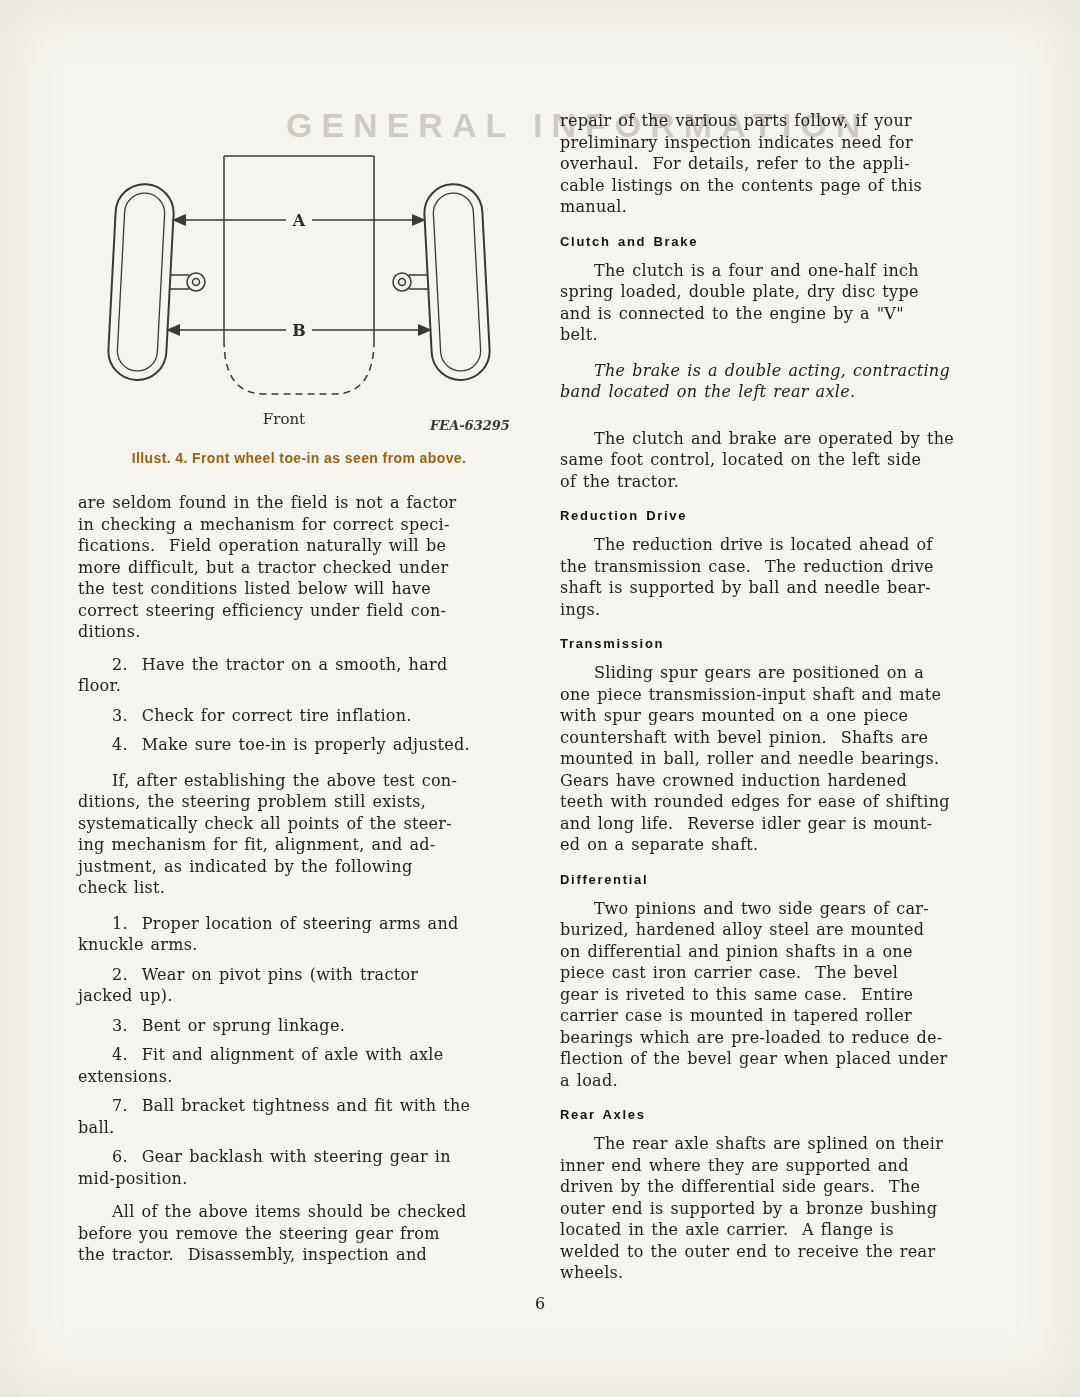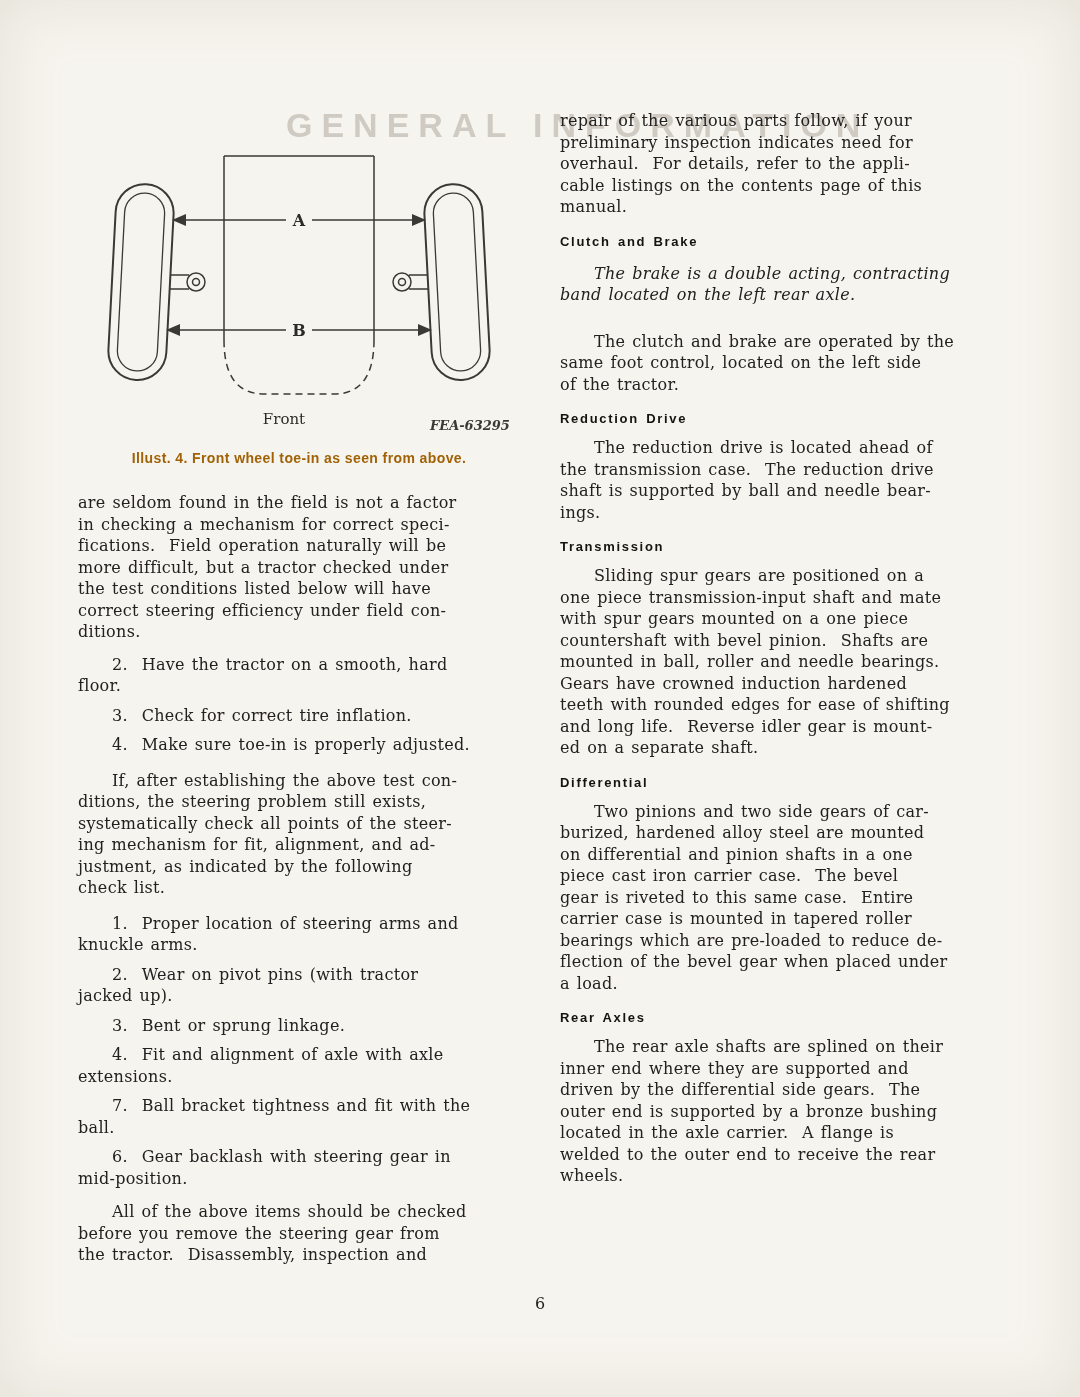--- a/index.html
+++ b/index.html
@@ -212,6 +212,10 @@
 manual.</p>
 
       <h3 class="heading">Clutch and Brake</h3>
+      <p class="para ind">The clutch is a four and one-half inch
+spring loaded, double plate, dry disc type
+and is connected to the engine by a "V"
+belt.</p>
       <p class="para ind" style="margin-top:14px;font-style:italic;">The brake is a double acting, contracting
 band located on the left rear axle.</p>
       <p class="para ind" style="margin-top:25px;">The clutch and brake are operated by the

